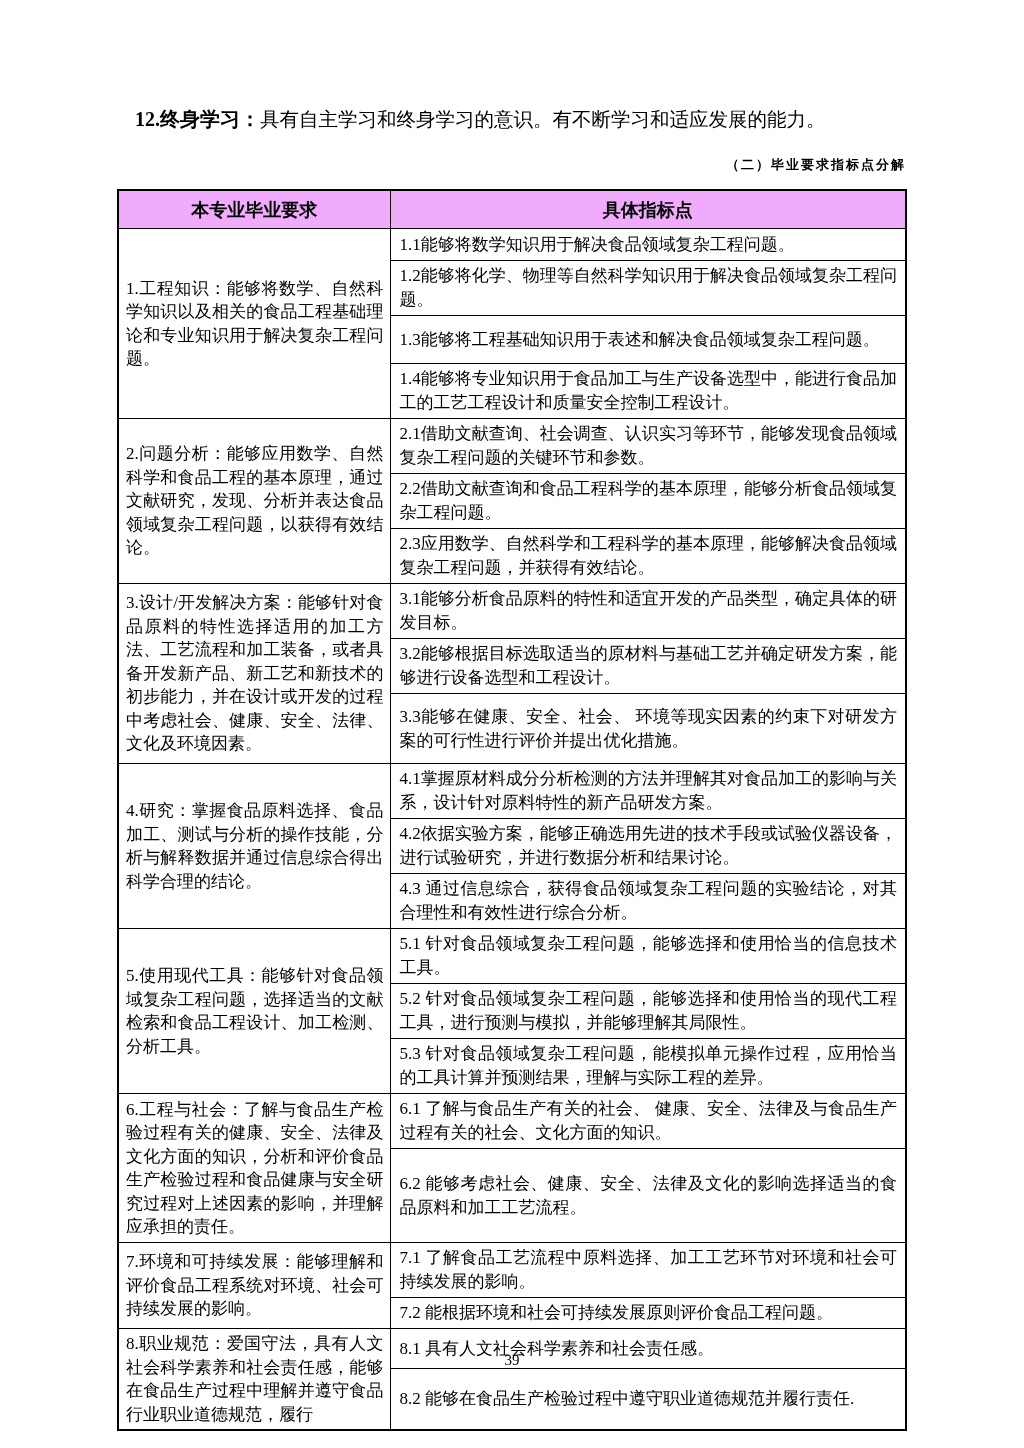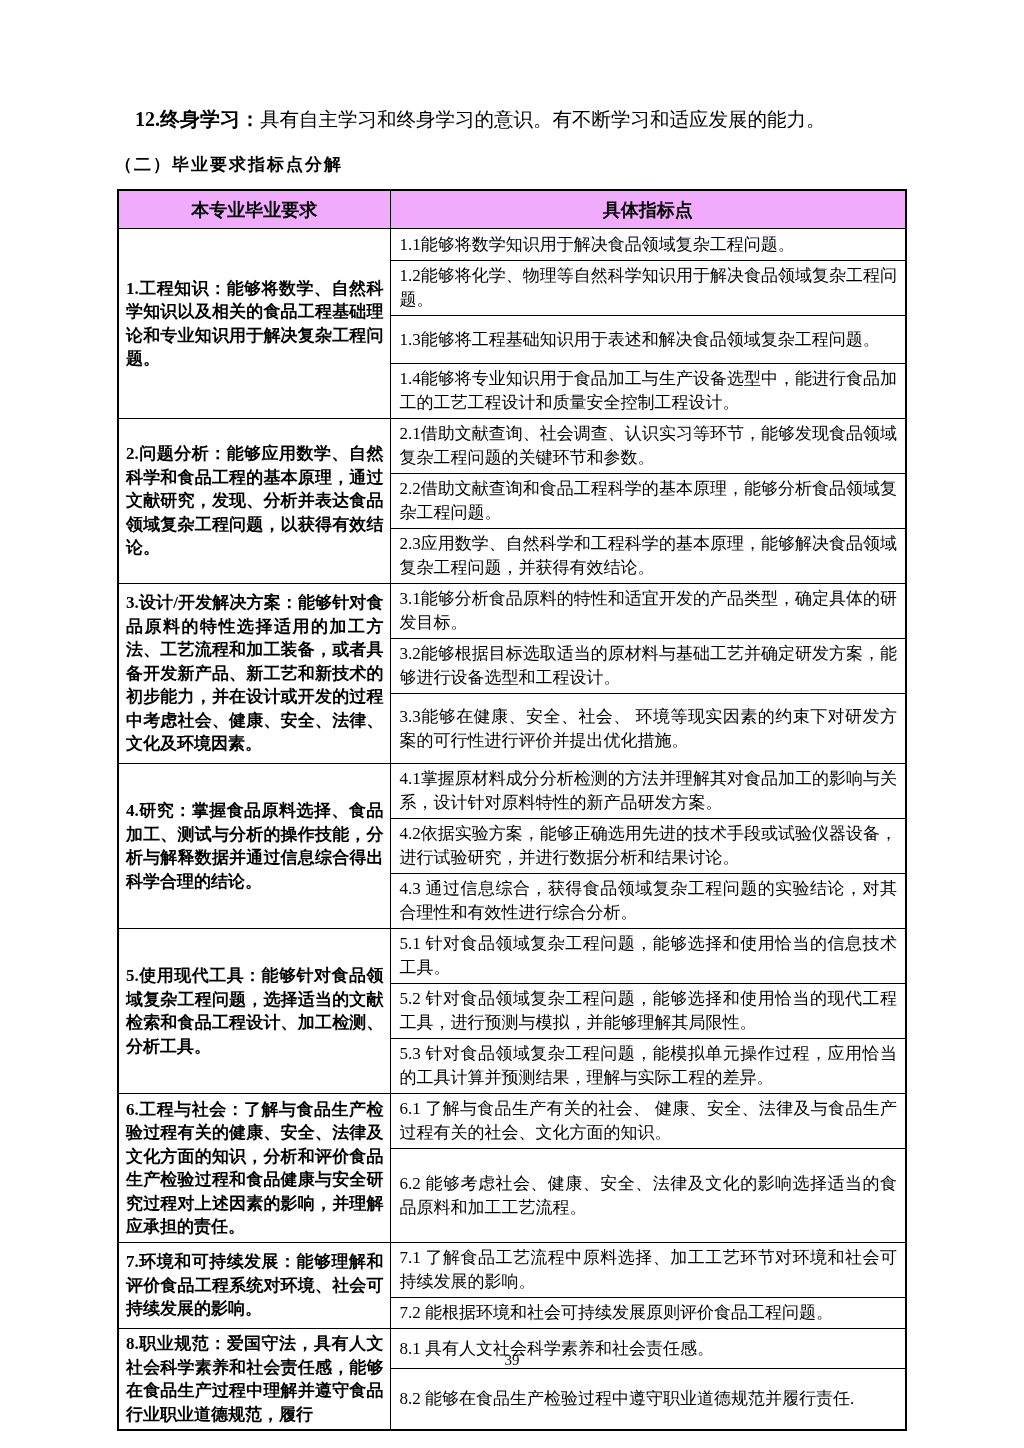--- a/index.html
+++ b/index.html
@@ -44,11 +44,12 @@
     margin-left: -2px;
     margin-top: 12px;
     margin-bottom: 10px;
-    font-size: 17px;
+    font-size: 13px;
     font-weight: bold;
     font-family: "Liberation Sans", "DejaVu Sans", sans-serif;
     letter-spacing: 2px;
     line-height: 28px;
+    text-align: right;
   }
   table.req-table {
     border-collapse: collapse;

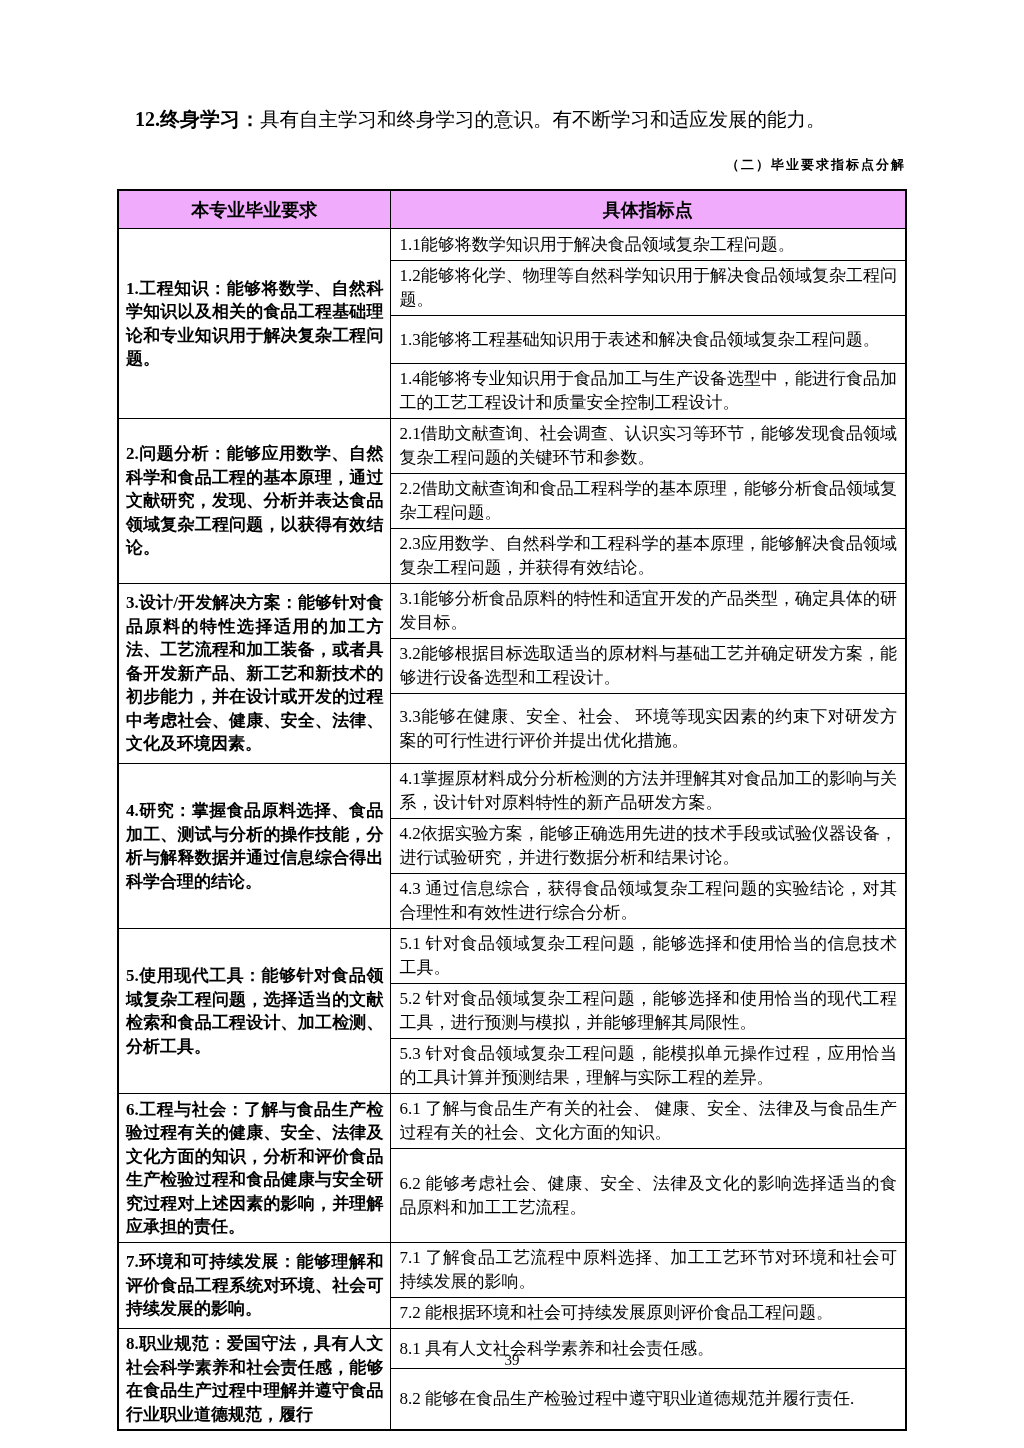--- a/index.html
+++ b/index.html
@@ -71,7 +71,7 @@
     padding: 2px 4px;
   }
   td.req-cell {
-    font-weight: bold;
+    font-weight: normal;
     font-size: 17px;
     line-height: 23.5px;
     padding: 3px 6px 3px 7px;

